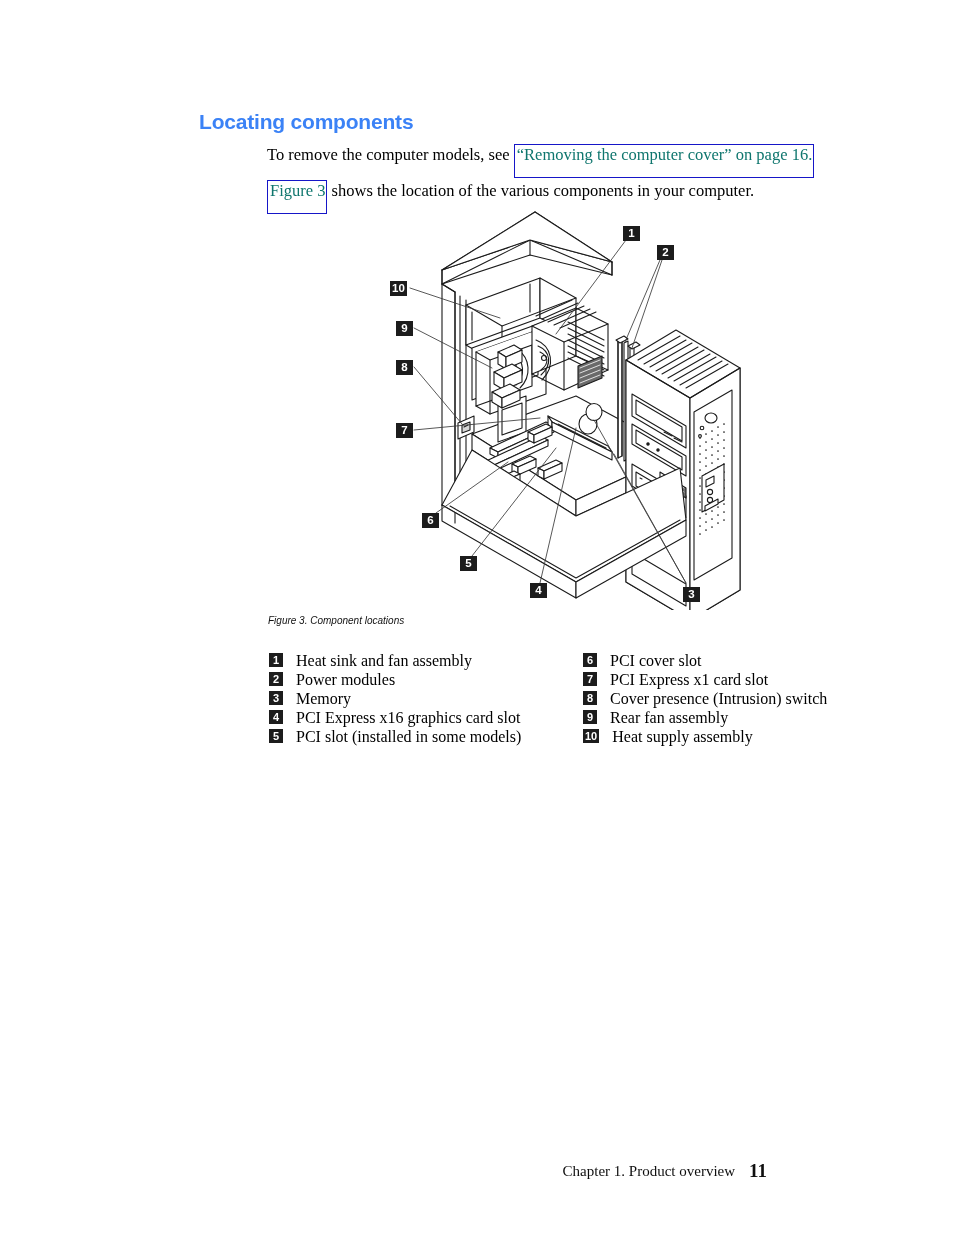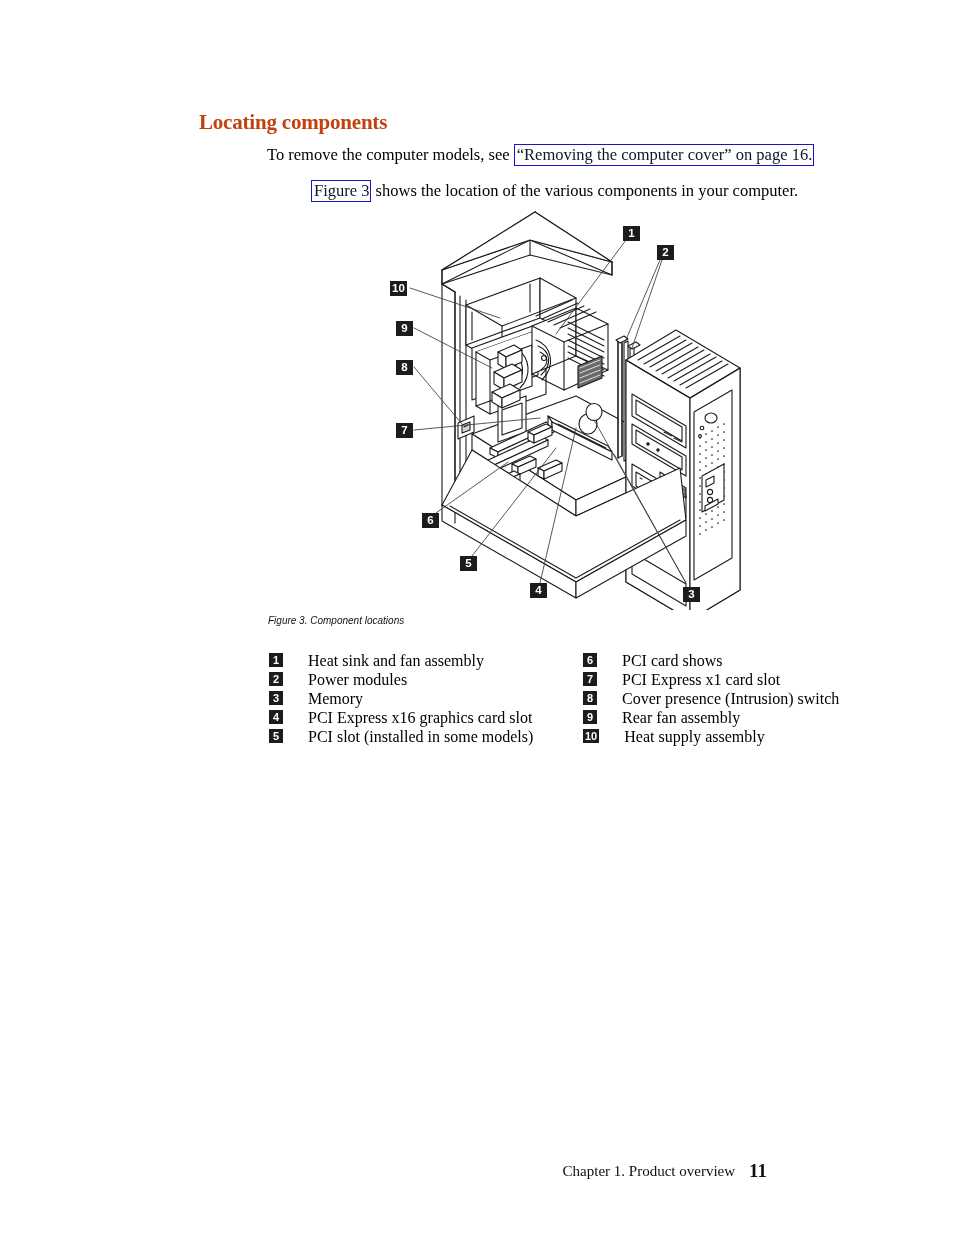--- a/index.html
+++ b/index.html
@@ -21,11 +21,11 @@
     position: absolute;
     left: 199px;
     top: 96px;
-    font-family: Liberation Serif, serif;
+    font-family: Liberation Sans, sans-serif;
     font-weight: bold;
     font-size: 21px;
     letter-spacing: -0.2px;
-    color: #c2410c;
+    color: #3b82f6;
   }
 
   

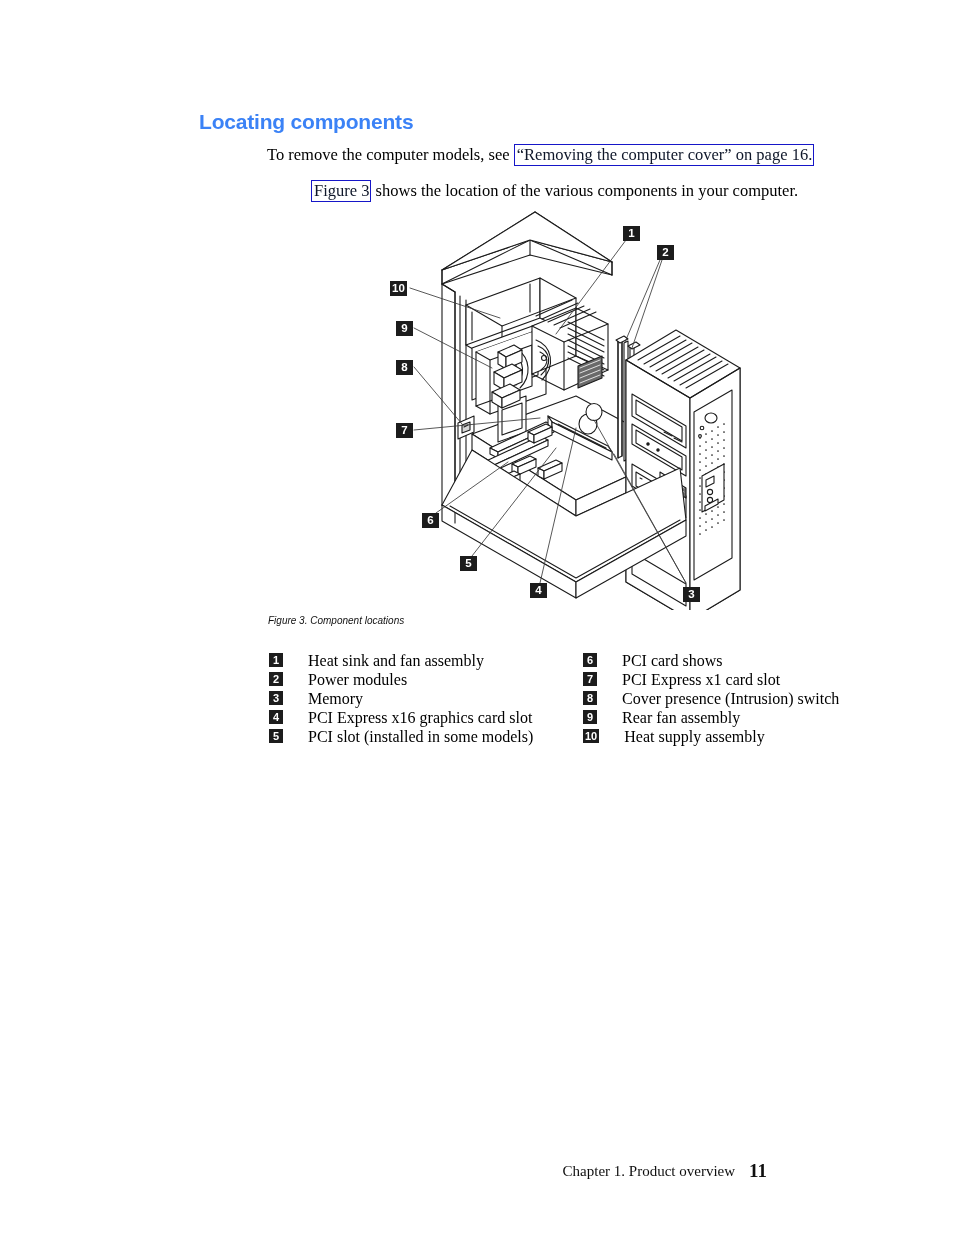--- a/index.html
+++ b/index.html
@@ -42,10 +42,10 @@
 
   .xref {
     border: 1px solid #1616c8;
-    padding: 0px 1px 1px 2px;
+    padding: 0px 1px 13px 2px;
     display: inline-block;
     line-height: 19px;
-    color: #0f172a;
+    color: #0f766e;
     text-decoration: none;
     vertical-align: baseline;
   }

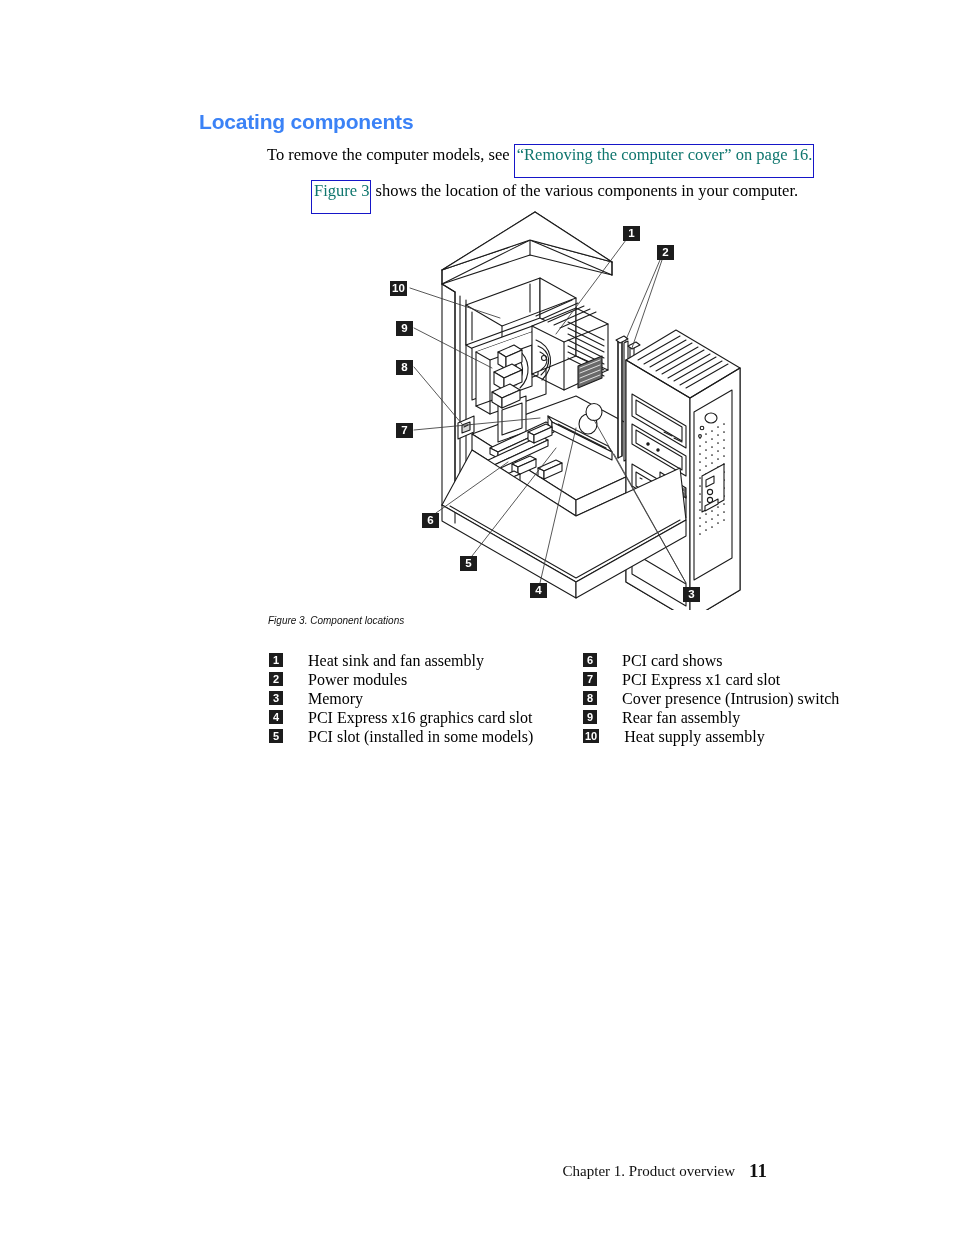--- a/index.html
+++ b/index.html
@@ -38,7 +38,7 @@
     white-space: nowrap;
   }
   #par-remove { left: 267px; top: 127px; }
-  #par-figure { left: 267px; top: 163px; margin-left: 44px; }
+  #par-figure { left: 267px; top: 163px; }
 
   .xref {
     border: 1px solid #1616c8;

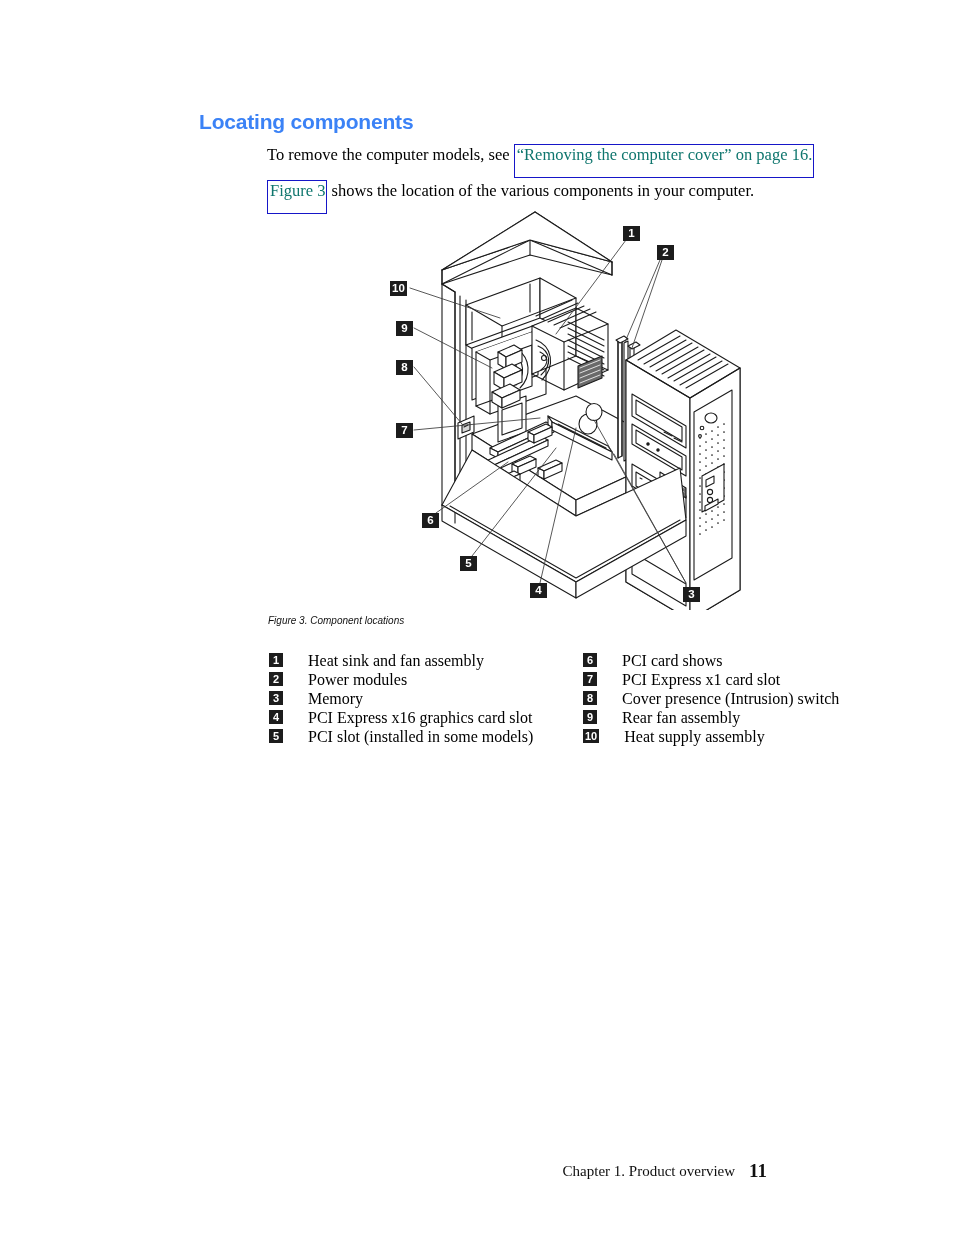--- a/index.html
+++ b/index.html
@@ -120,7 +120,7 @@
     font-size: 16px;
     line-height: 19px;
     color: #000000;
-    margin-left: 25px;
+    margin-left: 13px;
     white-space: nowrap;
   }
 

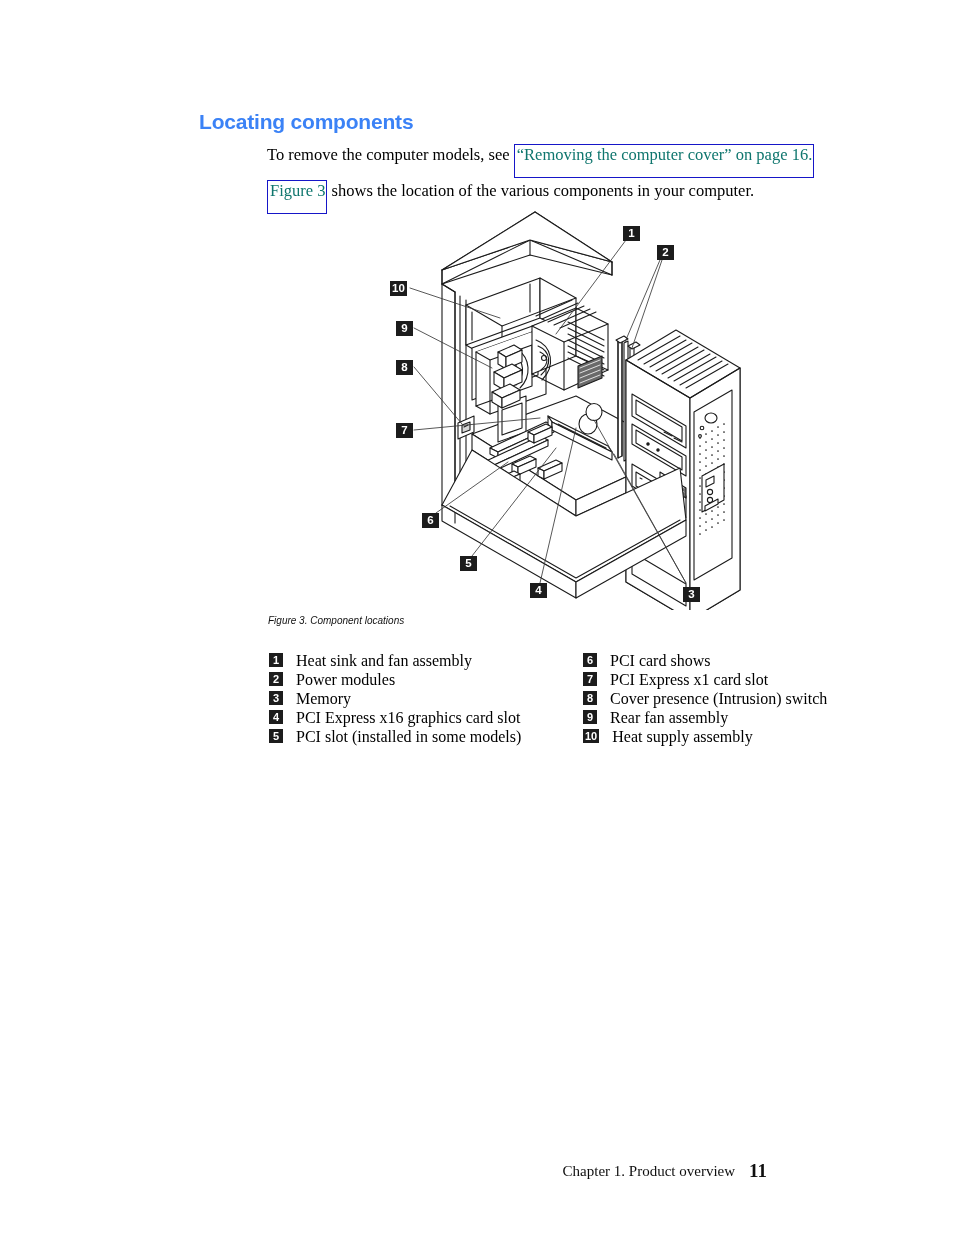--- a/index.html
+++ b/index.html
@@ -488,7 +488,7 @@
 <div class="legend-col" id="legend-right">
   <div class="legend-row">
     <span class="legend-badge">6</span>
-    <span class="legend-text">PCI card shows</span>
+    <span class="legend-text">PCI cover slot</span>
   </div>
   <div class="legend-row">
     <span class="legend-badge">7</span>

